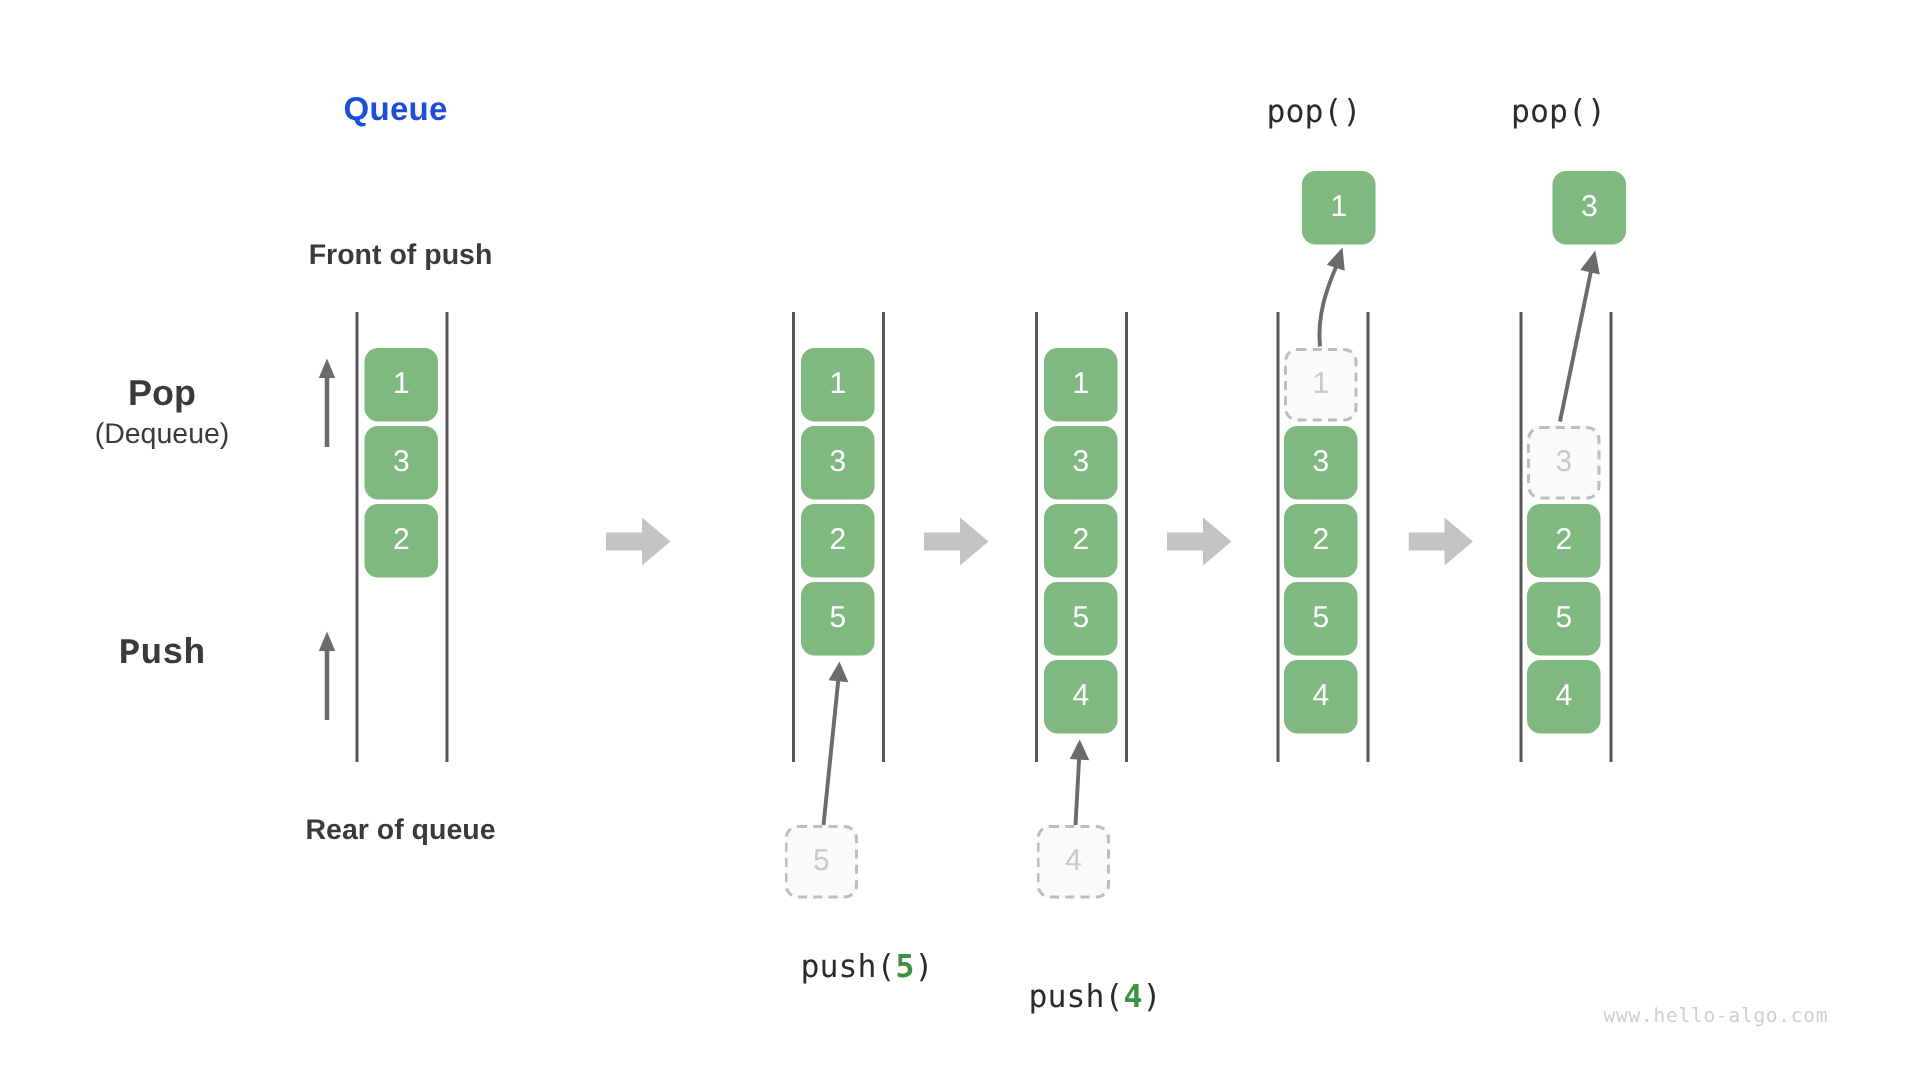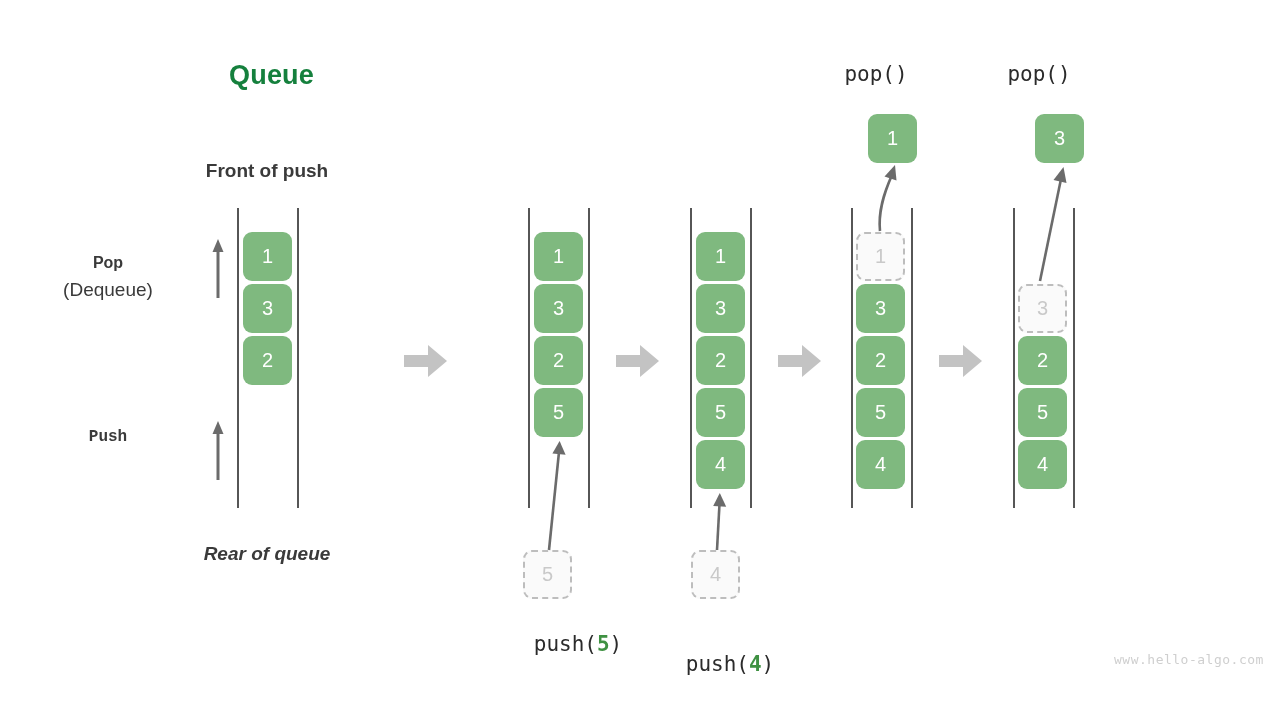--- a/index.html
+++ b/index.html
@@ -24,9 +24,9 @@
   
   .title {
     position: absolute;
-    font-size: 27px;
+    font-size: 22px;
     font-weight: bold;
-    color: #15803d;
+    color: #1d4ed8;
     white-space: nowrap;
     letter-spacing: .2px;
   }

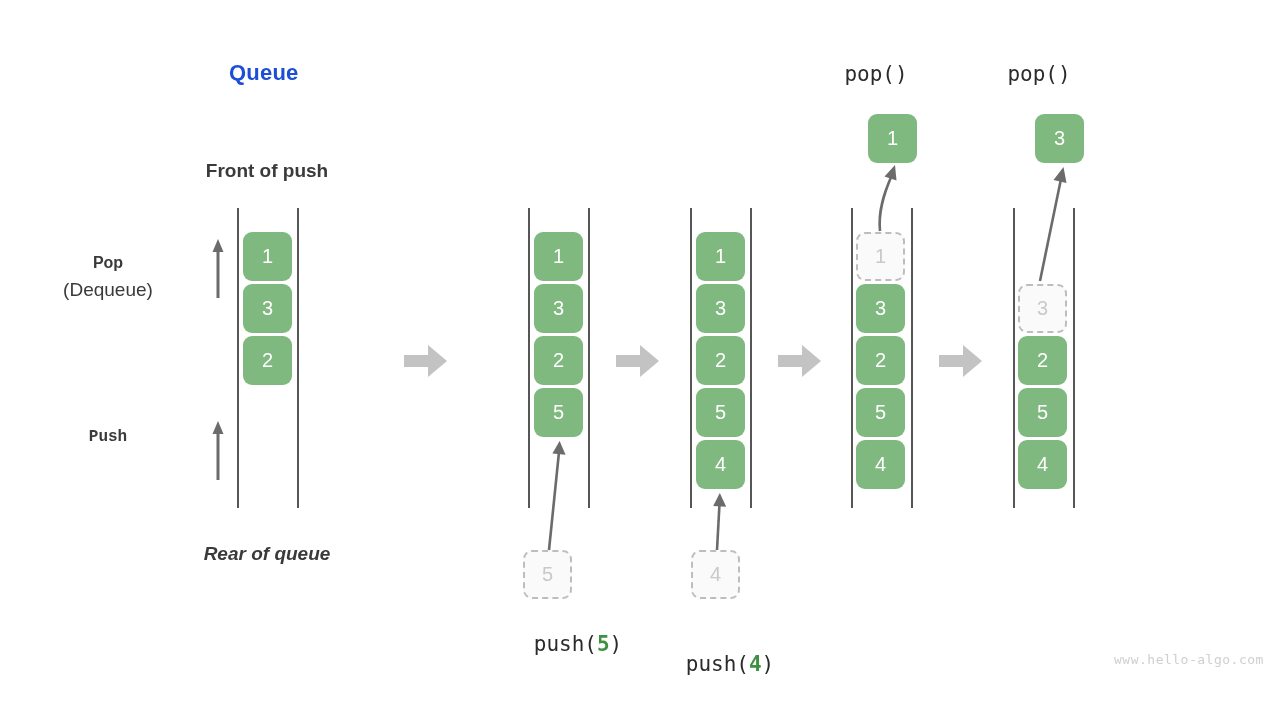--- a/index.html
+++ b/index.html
@@ -46,7 +46,7 @@
   }
   .side-label .big {
     display: block;
-    font-size: 16px;
+    font-size: 24px;
     font-weight: bold;
     color: #3a3a3a;
     line-height: 26px;

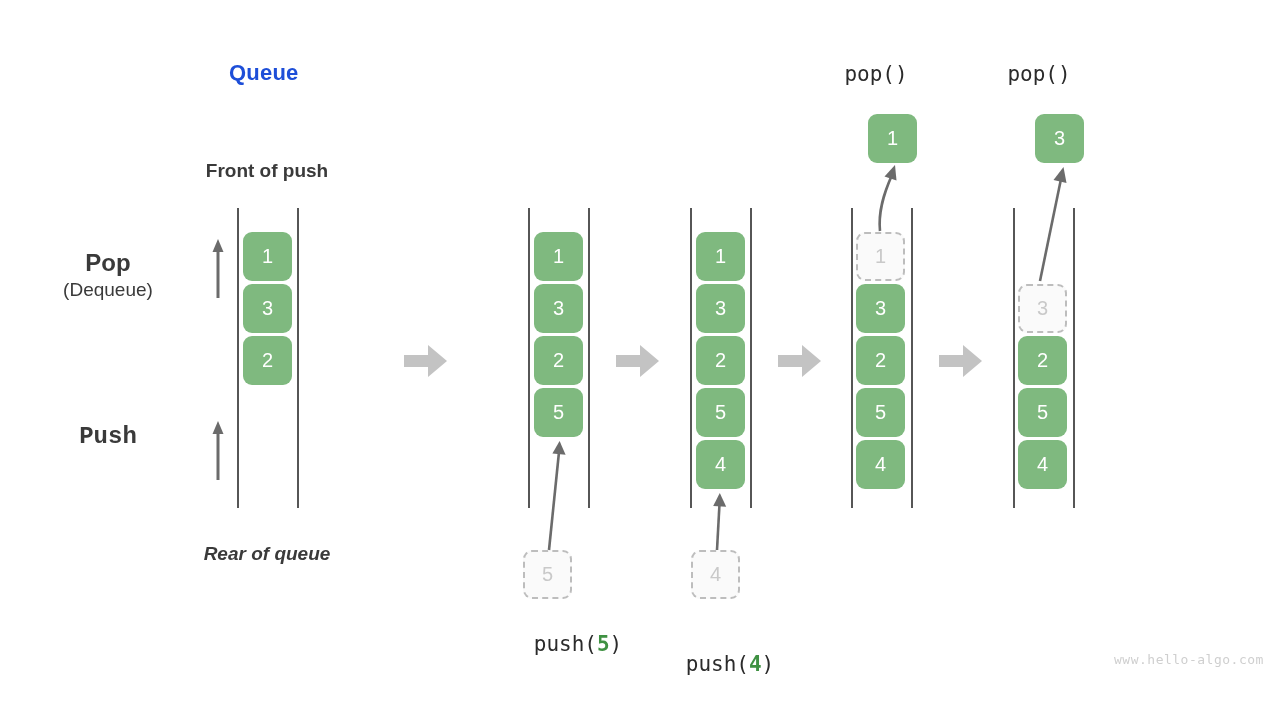--- a/index.html
+++ b/index.html
@@ -118,7 +118,7 @@
   <div class="title" style="left:229px; top:60px;">Queue</div>
 
   <div class="hdr" style="left:162px; top:160px; width:210px;">Front of push</div>
-  <div class="hdr" style="left:162px; top:543px; width:210px;font-style:italic;">Rear of queue</div>
+  <div class="hdr" style="left:162px; top:543px; width:210px;">Rear of queue</div>
 
   <div class="side-label" style="left:23px; top:250px;">
     <span class="big">Pop</span>

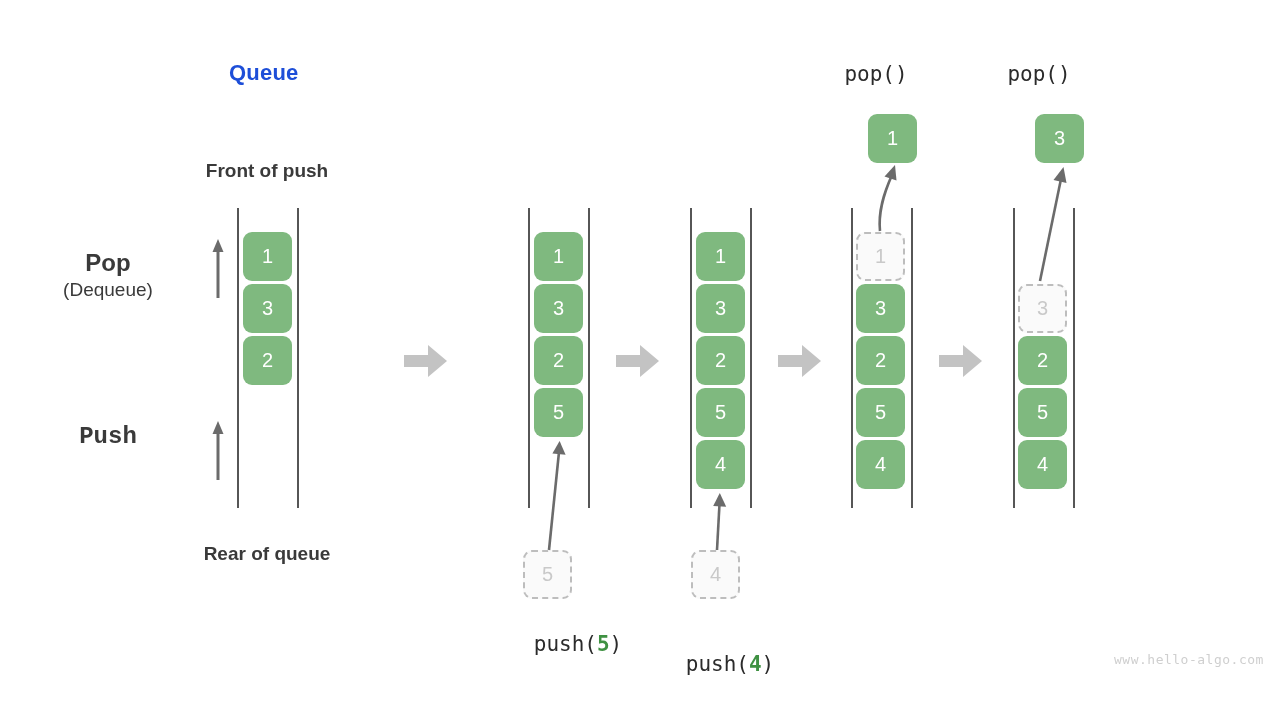--- a/index.html
+++ b/index.html
@@ -238,7 +238,7 @@
     <div class="mono" style="left:974px; top:62px; width:130px;">pop()</div>
   </div>
 
-  <div class="watermark" style="left:1069px; top:652px;margin-left:45px;">www.hello-algo.com</div>
+  <div class="watermark" style="left:1069px; top:670px;">www.hello-algo.com</div>
 
 </div>
 

